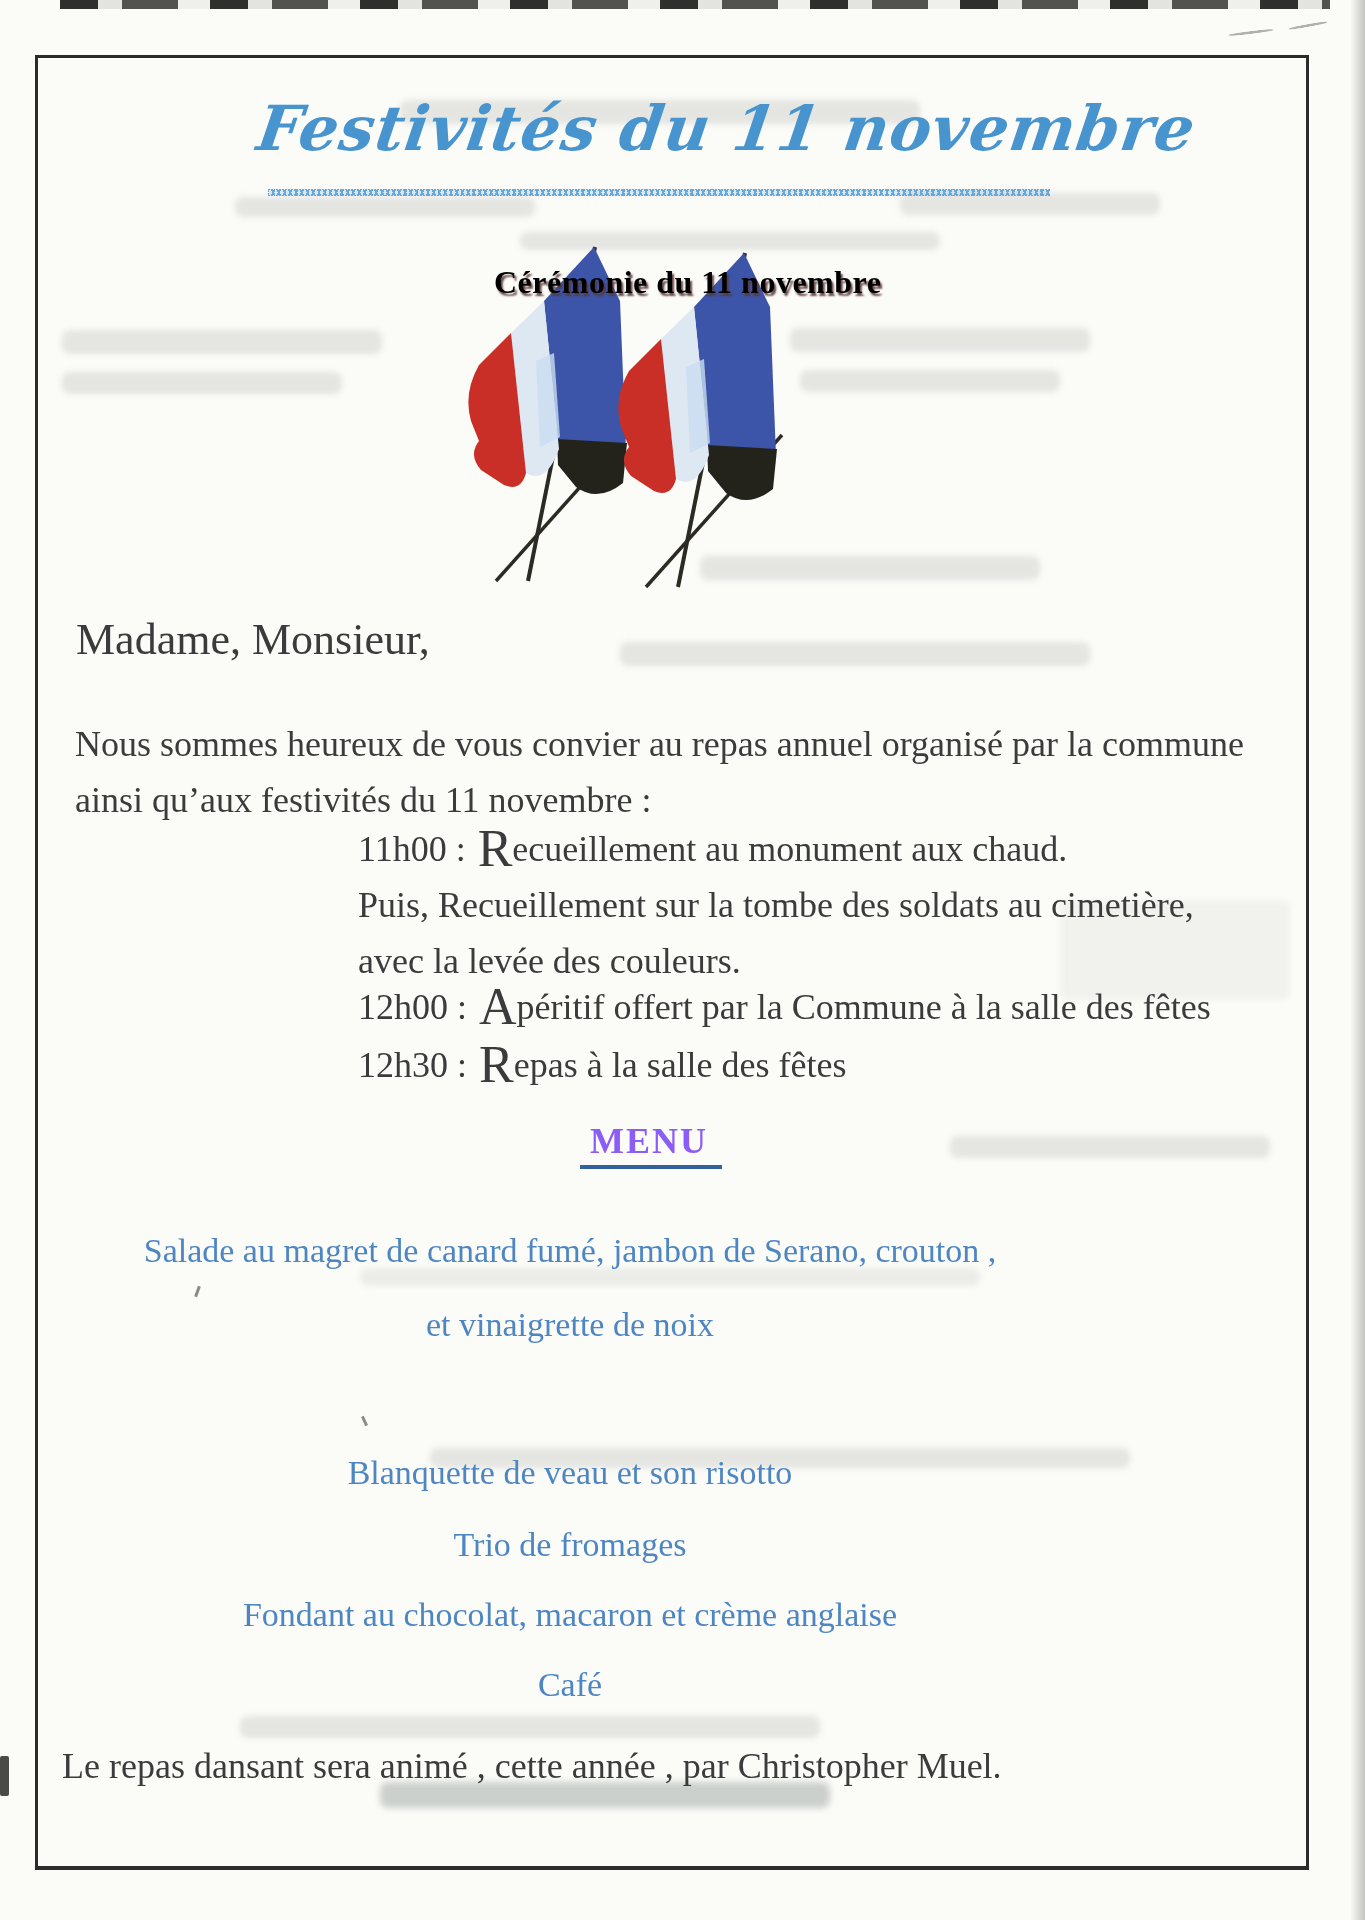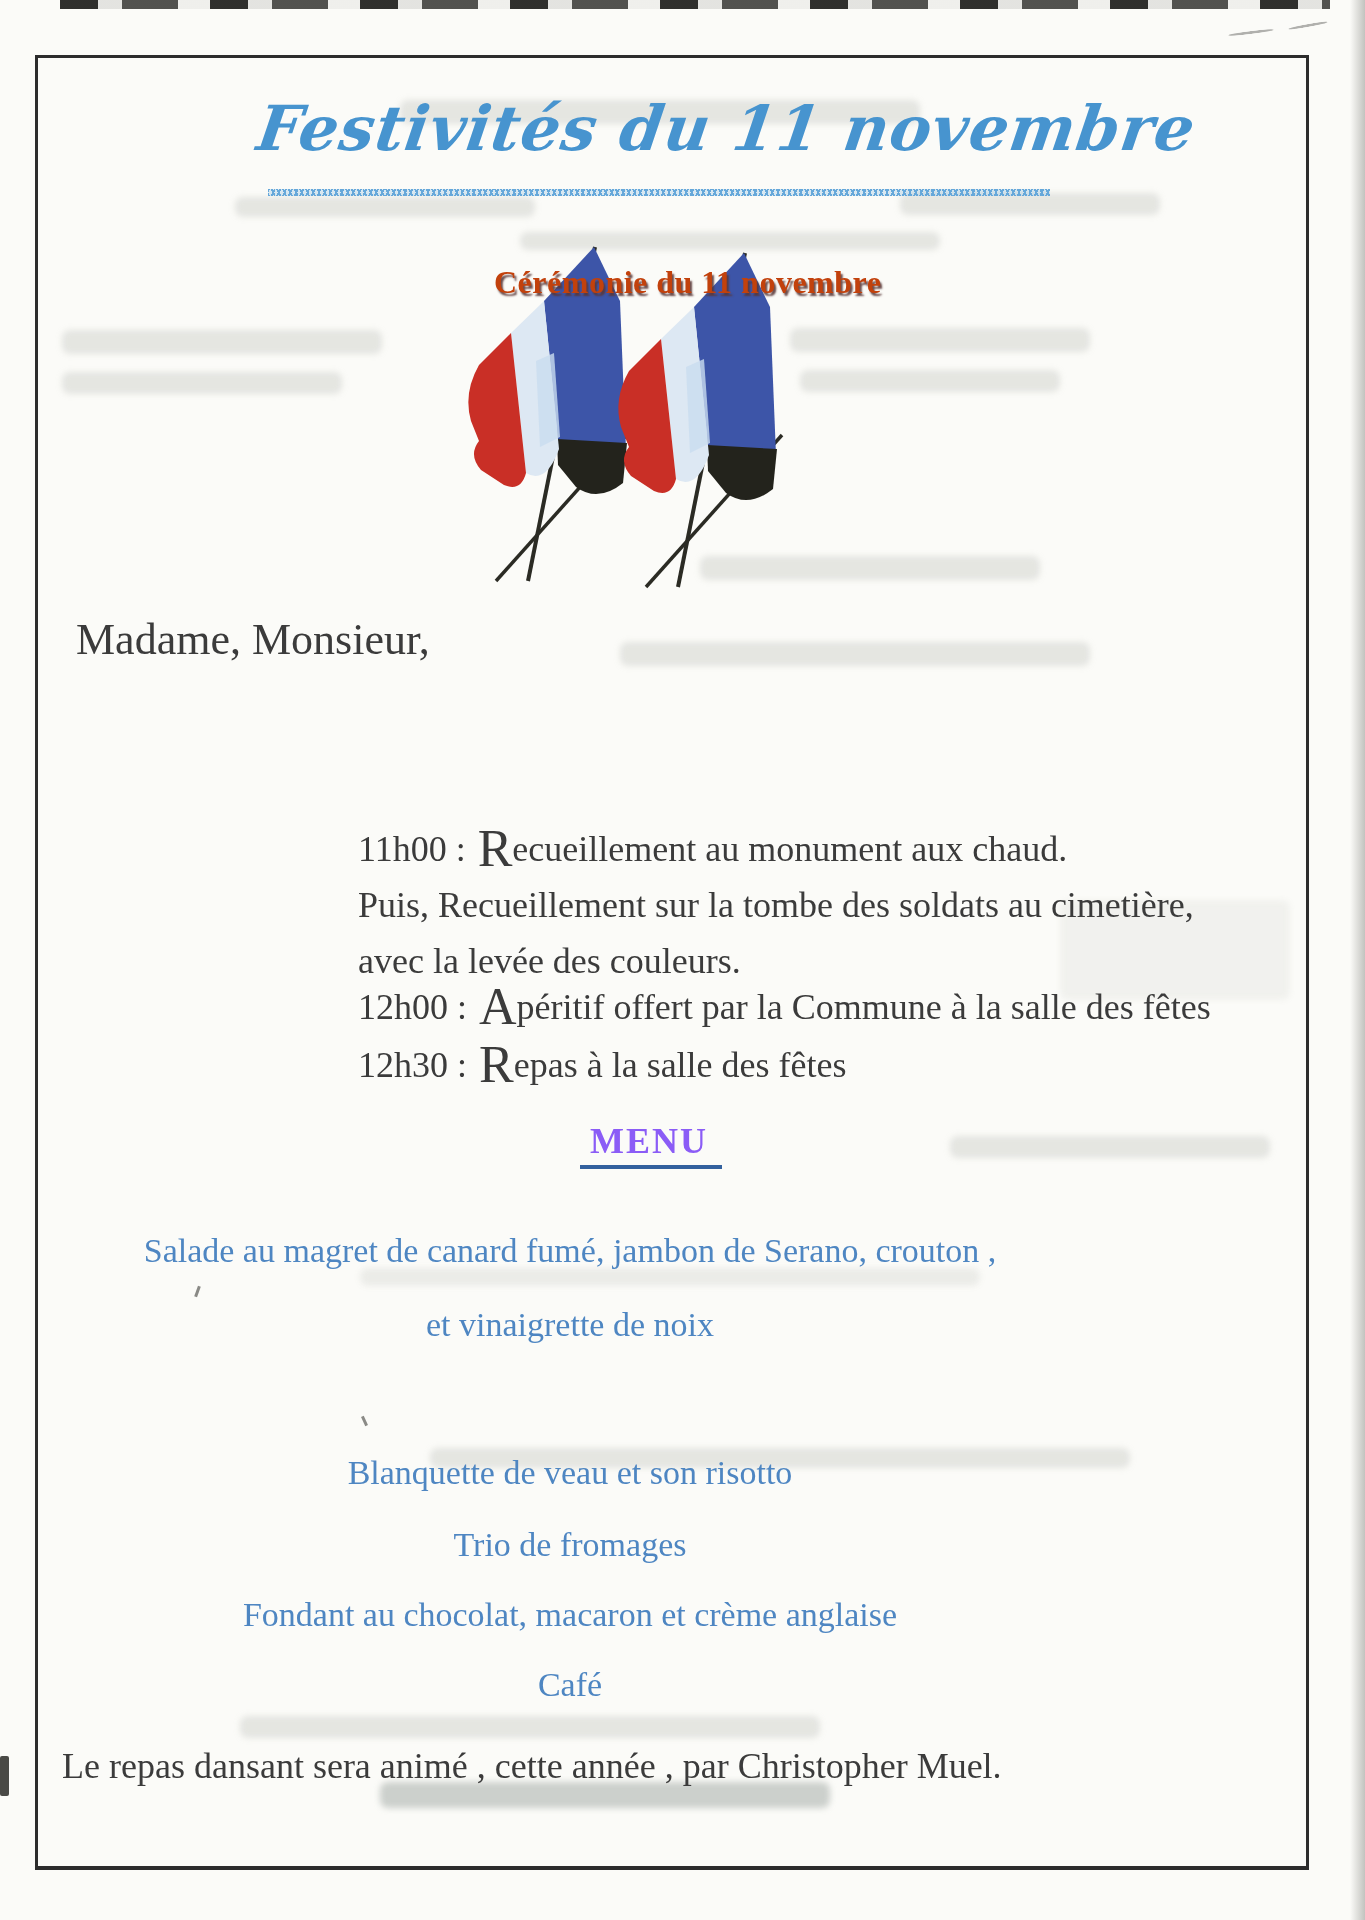--- a/index.html
+++ b/index.html
@@ -18,7 +18,7 @@
            repeating-linear-gradient(65deg,#66a8da 0 1.8px,rgba(102,168,218,.12) 1.8px 5.2px);}
   
   .subtitle{position:absolute;left:494px;top:264px;z-index:4;font-weight:700;font-size:32px;
-         color:#c2410c;letter-spacing:.5px;white-space:nowrap;
+         color:#000000;letter-spacing:.5px;white-space:nowrap;
          text-shadow:2px 3px 2px rgba(90,55,55,.9);filter:blur(.3px);}
   .flags{position:absolute;left:368px;top:241px;z-index:3;}
   

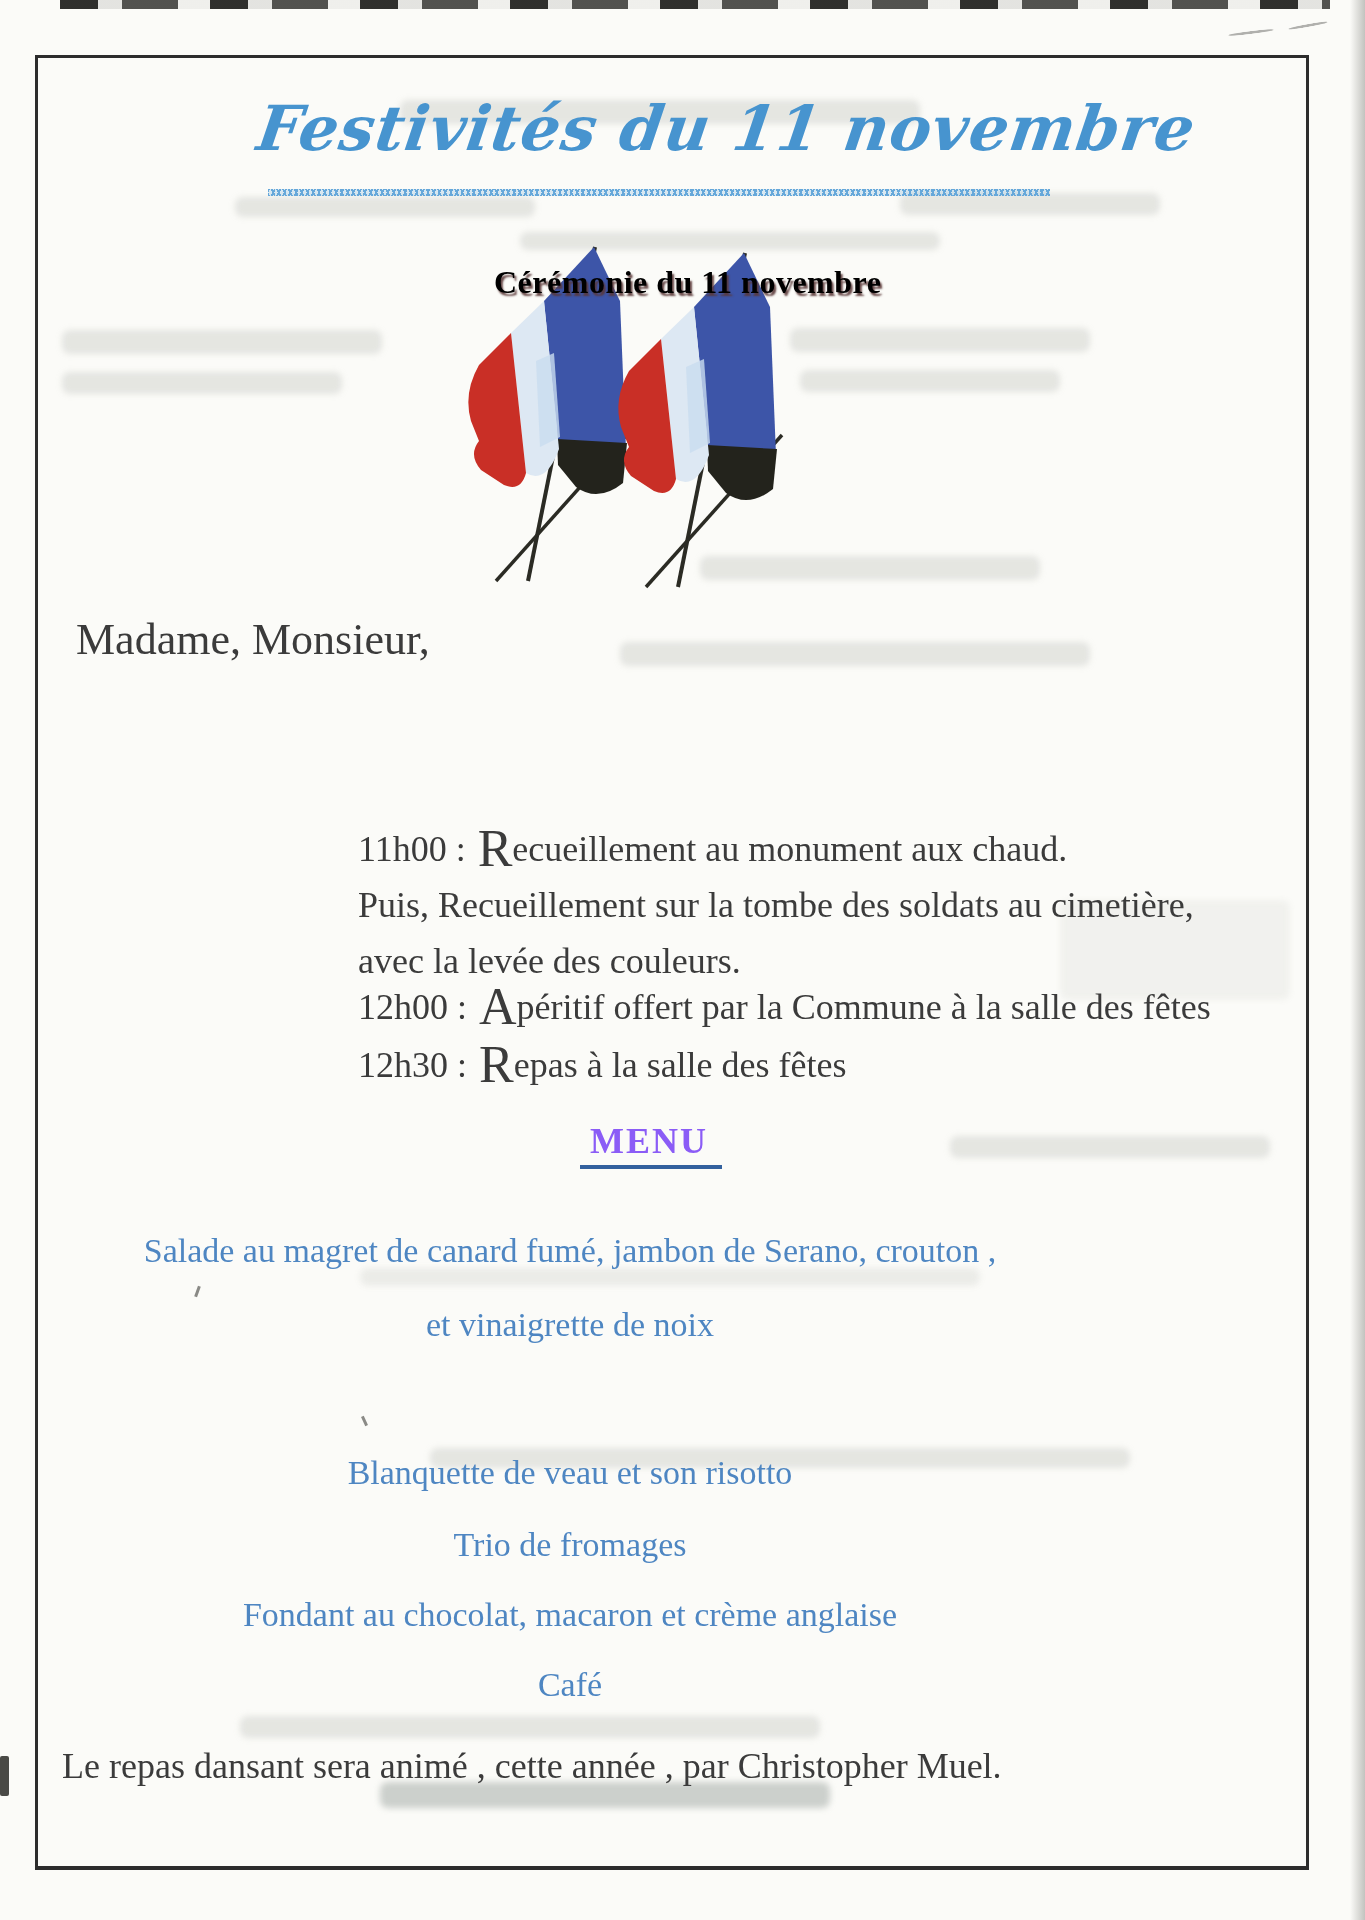--- a/index.html
+++ b/index.html
@@ -126,6 +126,10 @@
 
   <div class="salutation">Madame, Monsieur,</div>
 
+  <div class="intro">
+    <div>Nous sommes heureux de vous convier au repas annuel organisé par la commune</div>
+    <div>ainsi qu’aux festivités du 11 novembre :</div>
+  </div>
 
   <div class="sched s0"><span class="t">11h00 :</span><span class="initial">R</span><span>ecueillement au monument aux chaud.</span></div>
 

